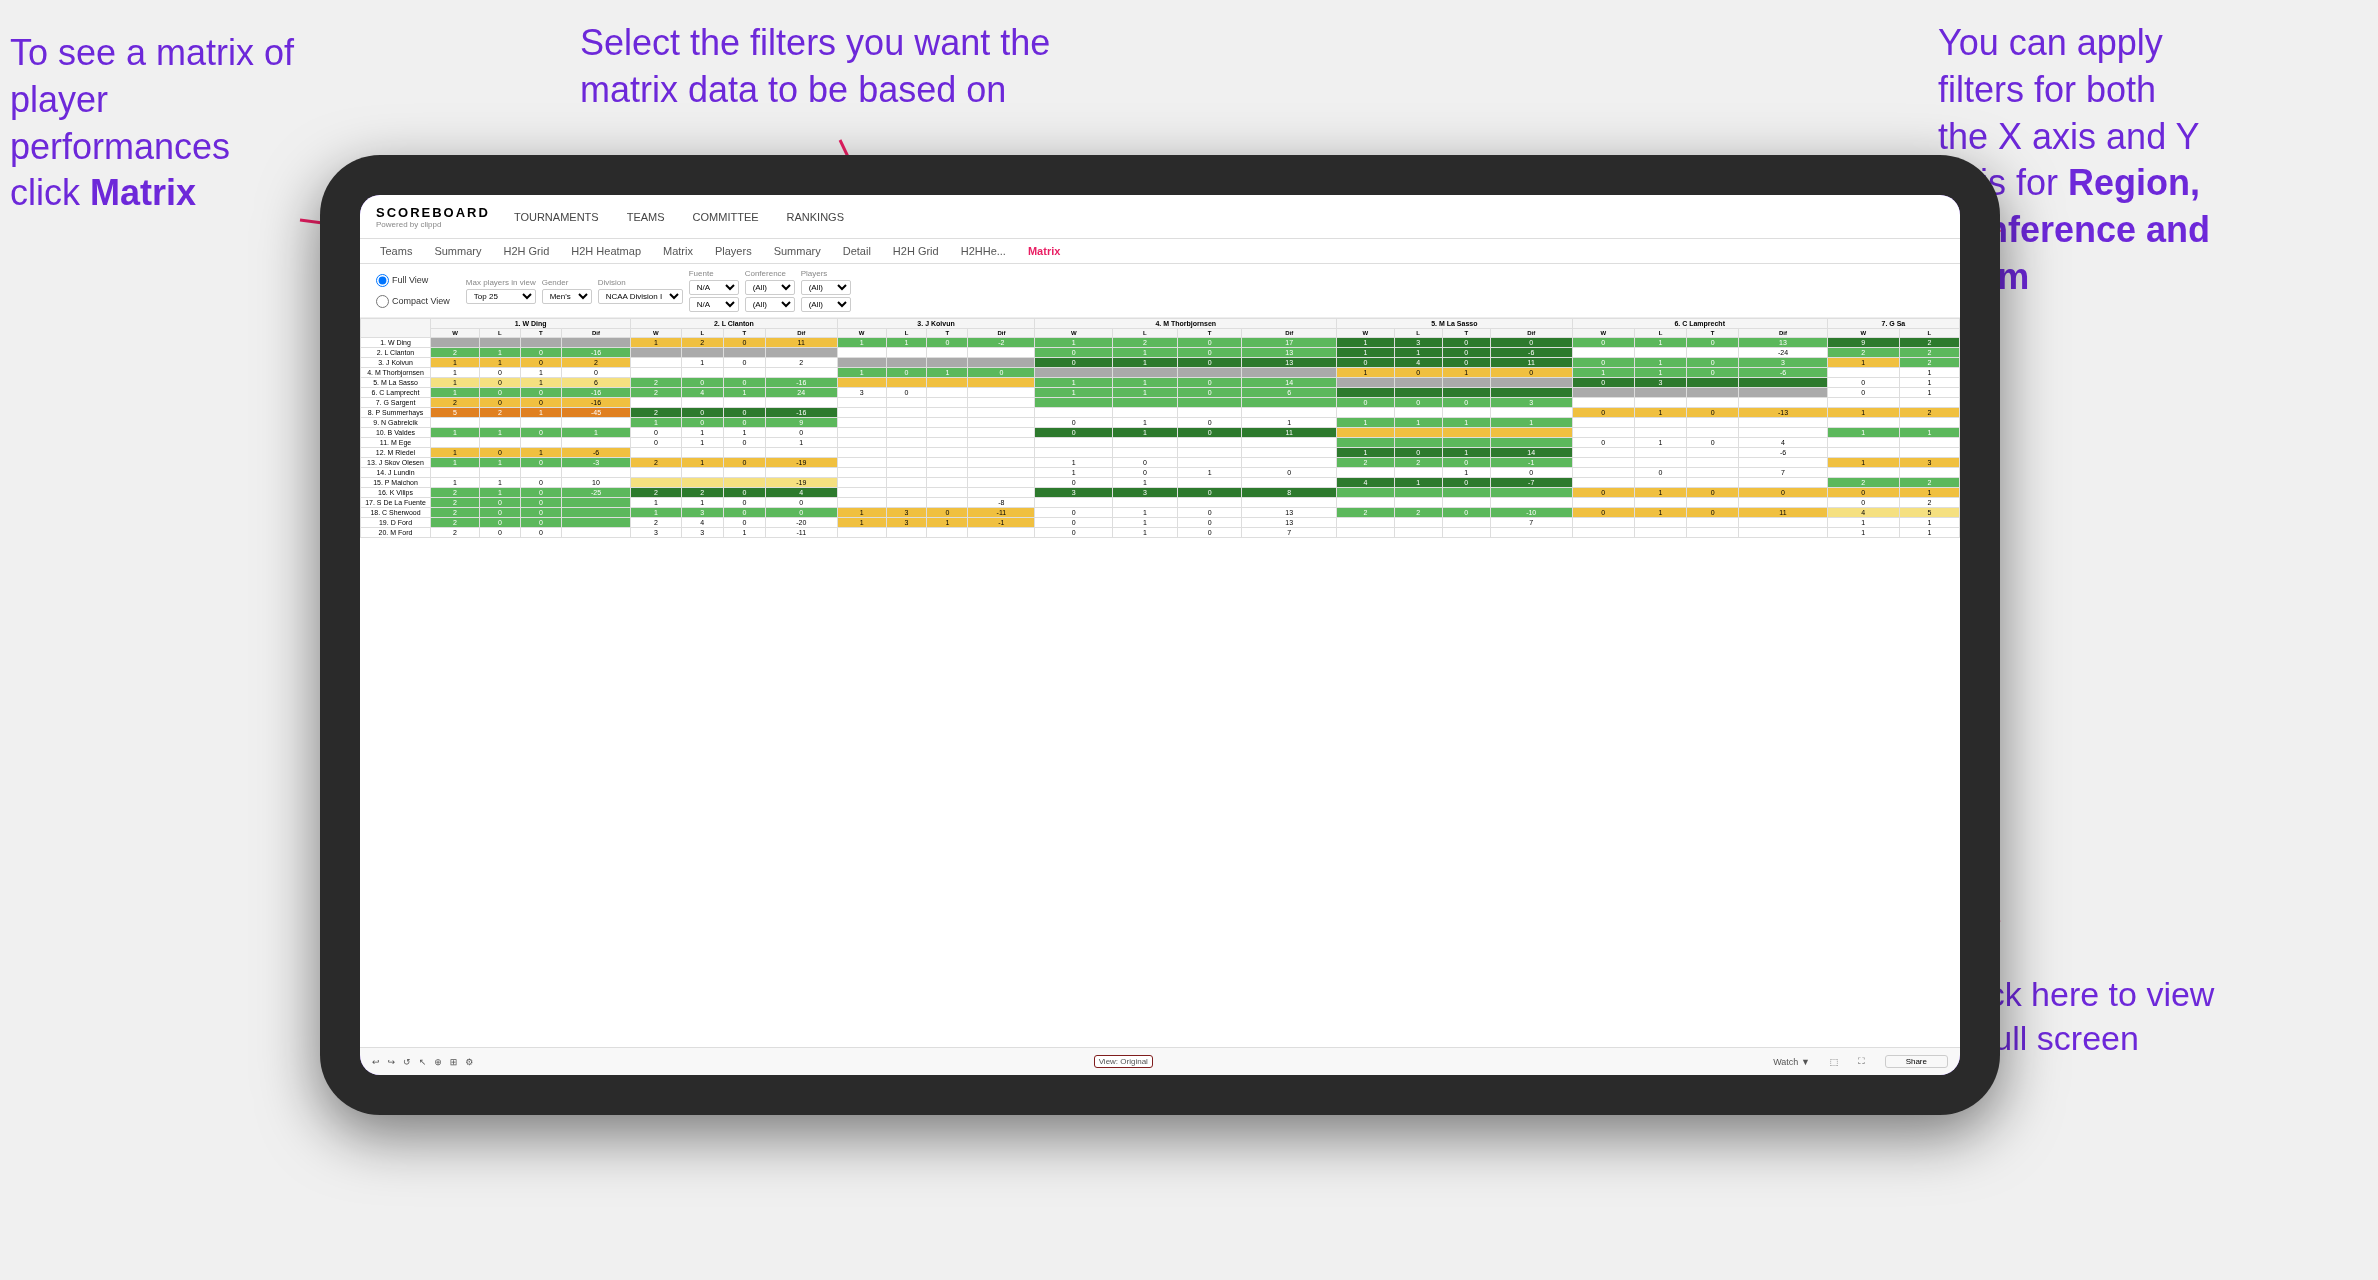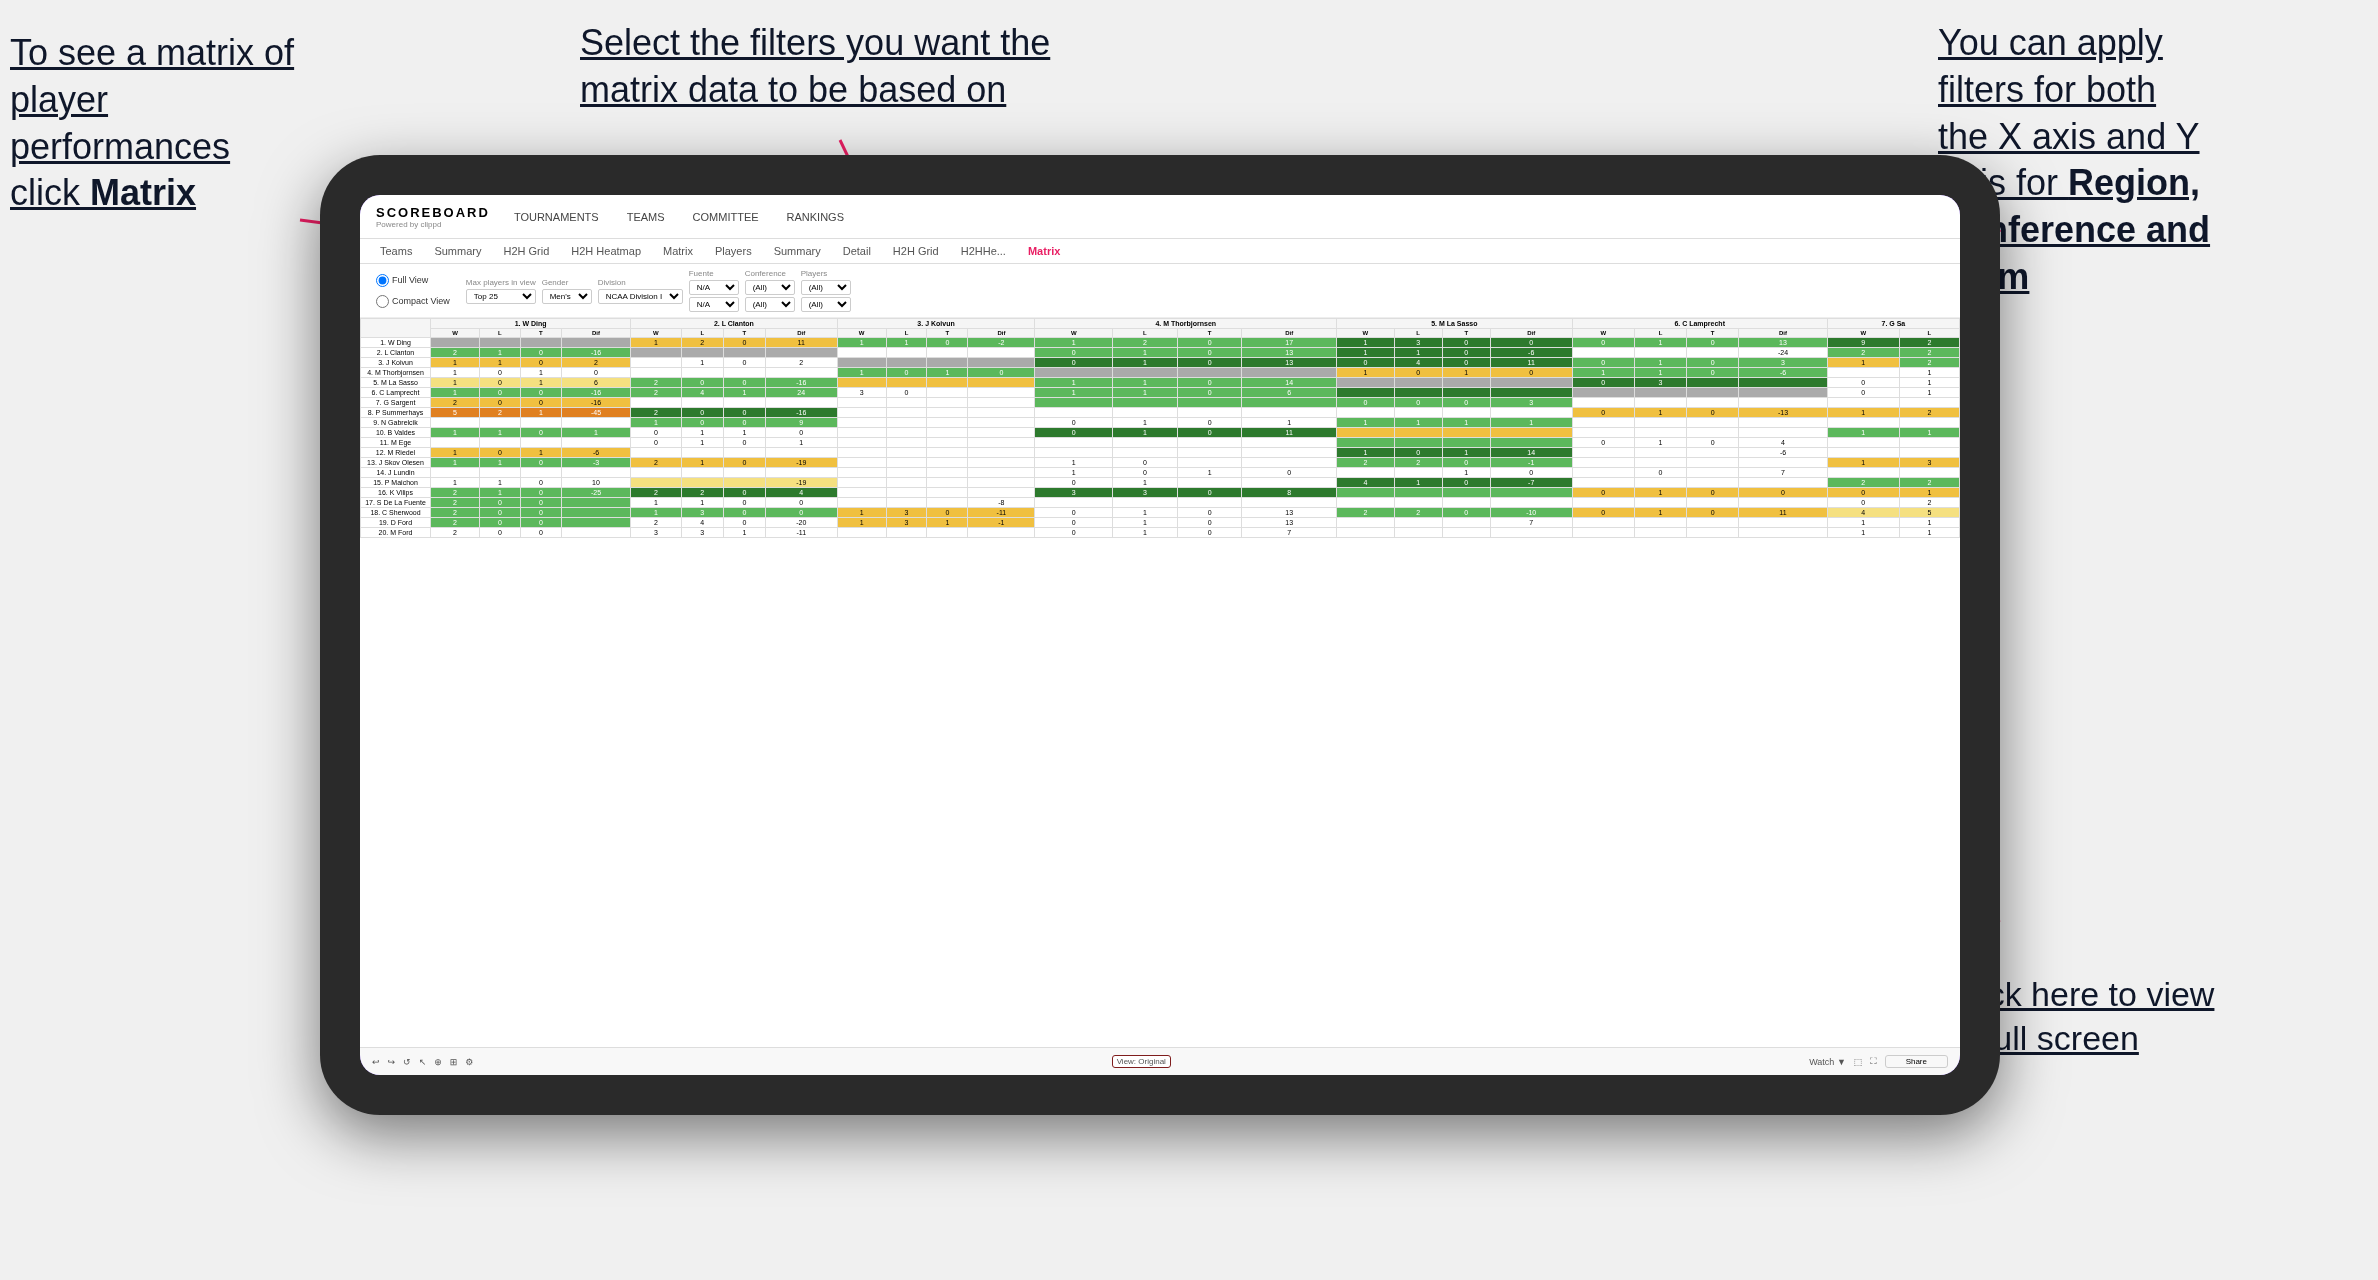--- a/index.html
+++ b/index.html
@@ -16,9 +16,8 @@
     .annotation {
       position: absolute;
       font-size: 36px;
-      color: #0f172a;
+      color: #6d28d9;
       line-height: 1.3;
-      text-decoration: underline;
     }
 
     .annotation-tl {

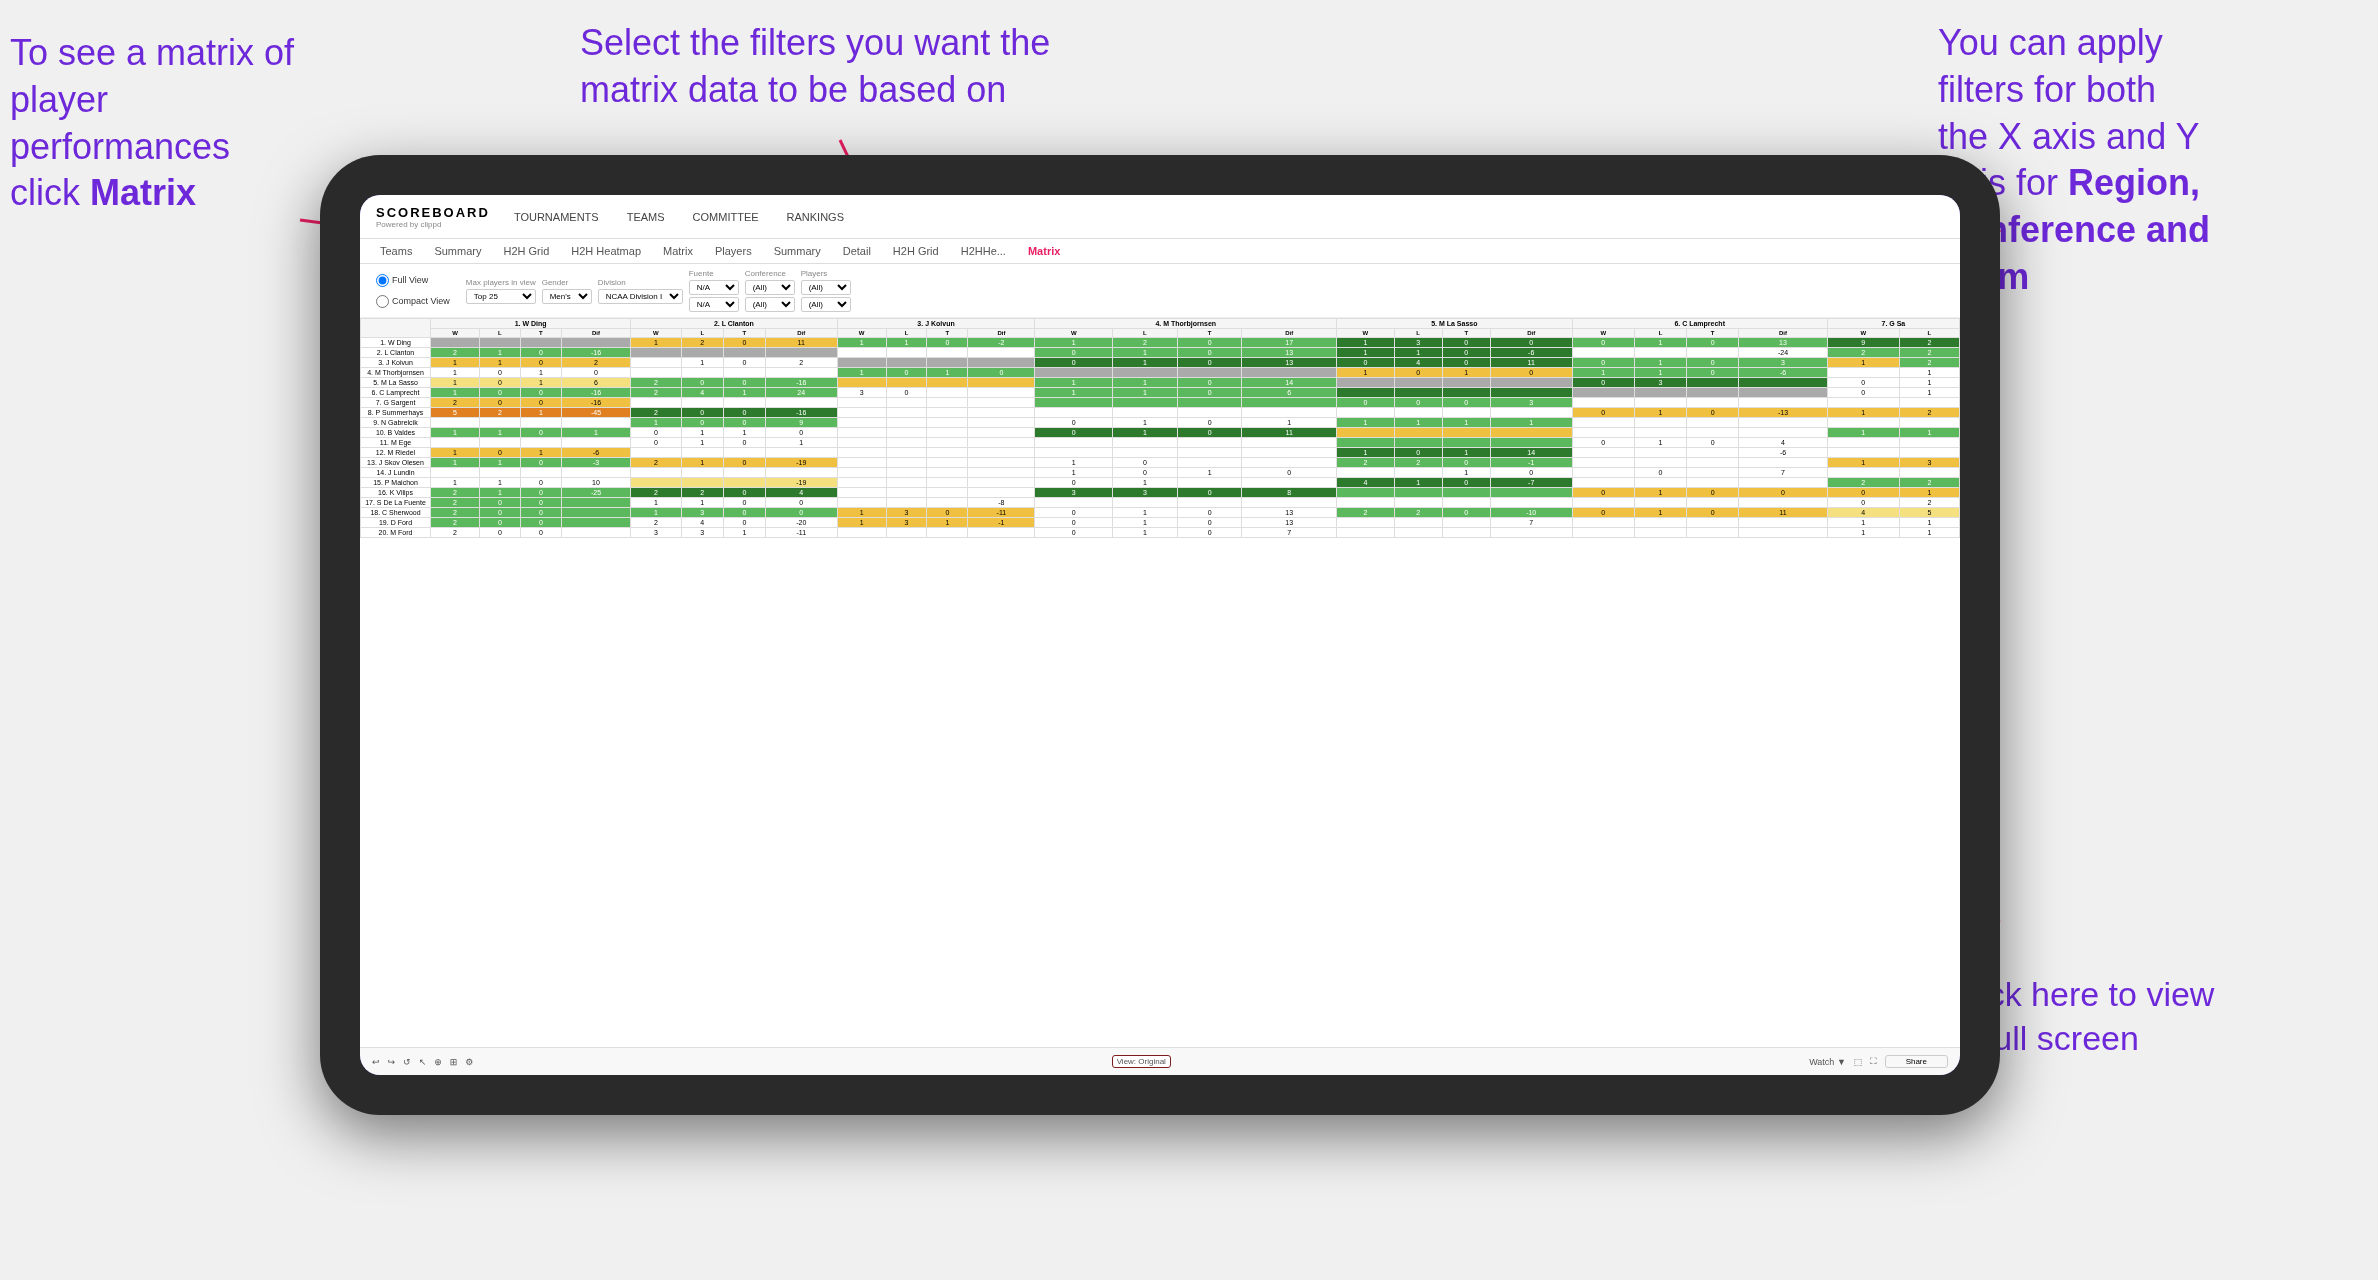--- a/index.html
+++ b/index.html
@@ -239,7 +239,7 @@
 
     .toolbar-left { display: flex; gap: 8px; align-items: center; }
     .toolbar-center { display: flex; gap: 8px; align-items: center; }
-    .toolbar-right { display: flex; gap: 8px; }
+    .toolbar-right { display: flex; gap: 20px; }
 
     .toolbar-btn {
       background: none;

